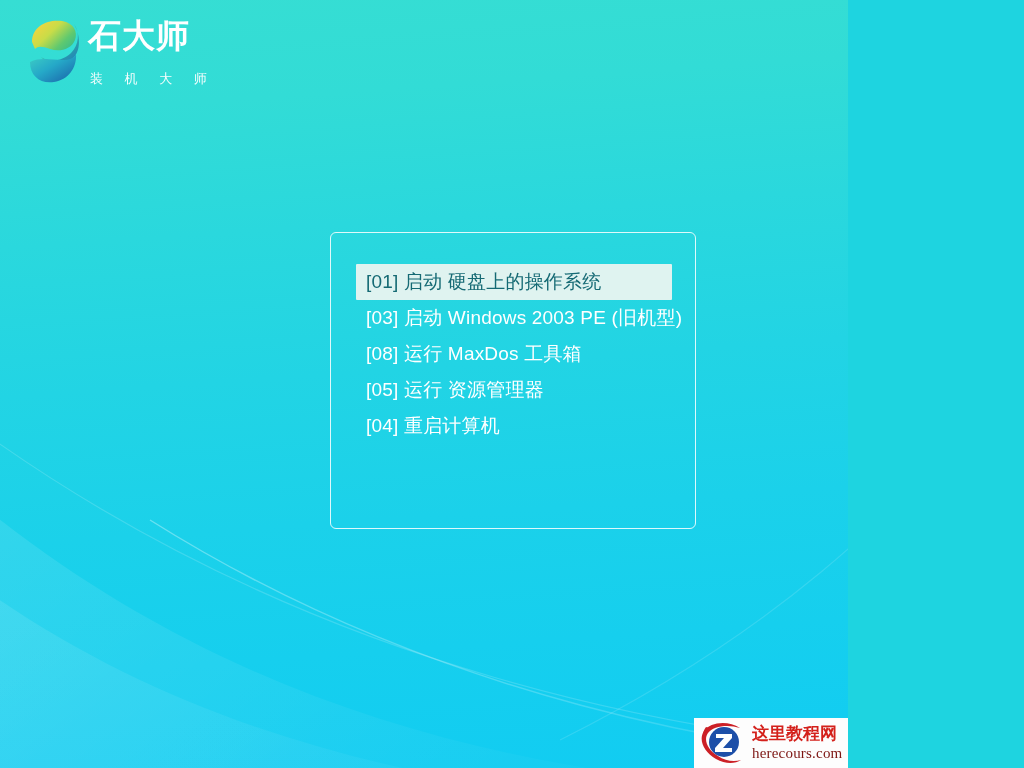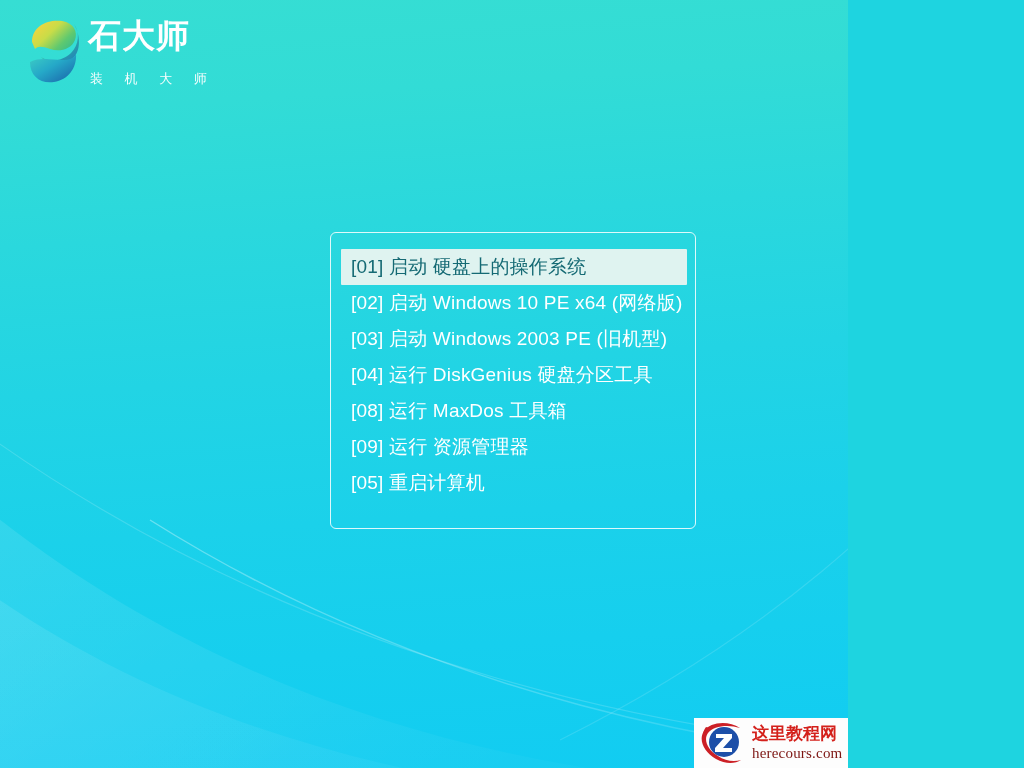--- a/index.html
+++ b/index.html
@@ -104,7 +104,7 @@
   .menu-list {
     list-style: none;
     padding: 0;
-    margin: 0;
+    margin: 15px;
   }
 
   .menu-item {

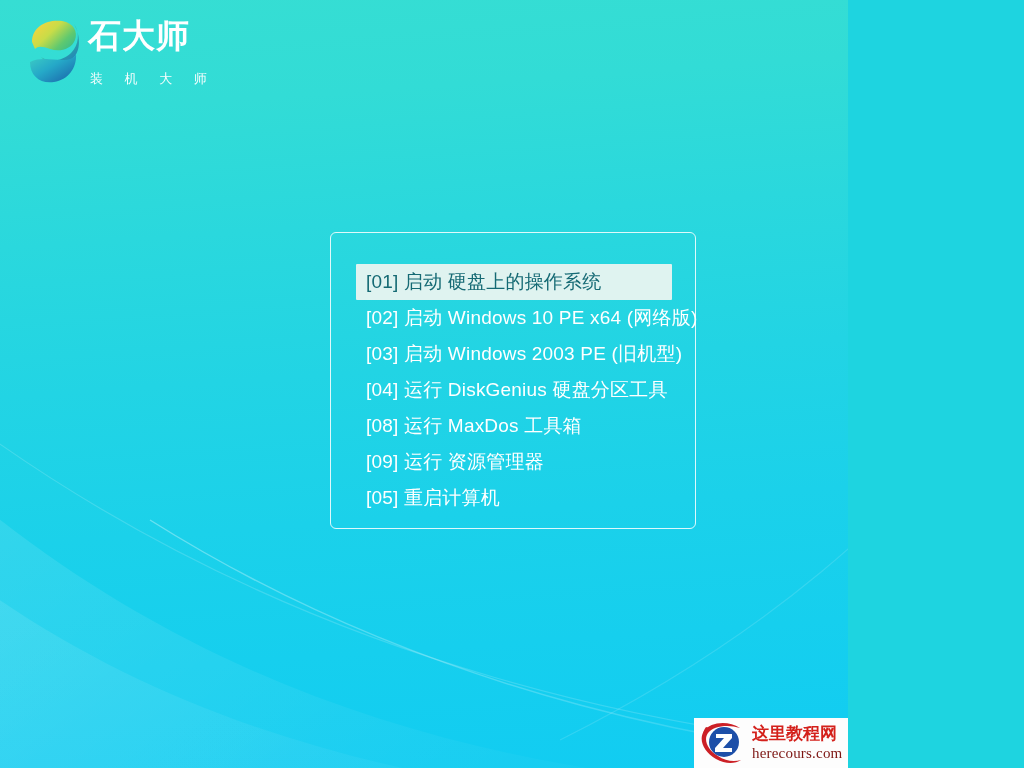--- a/index.html
+++ b/index.html
@@ -224,7 +224,6 @@
   <div class="menu-box">
     <ul class="menu-list">
       <li class="menu-item selected">[01] 启动 硬盘上的操作系统</li>
-      <li class="menu-item">[02] 启动 Windows 10 PE x64 (网络版)</li>
       <li class="menu-item">[03] 启动 Windows 2003 PE (旧机型)</li>
       <li class="menu-item">[04] 运行 DiskGenius 硬盘分区工具</li>
       <li class="menu-item">[08] 运行 MaxDos 工具箱</li>

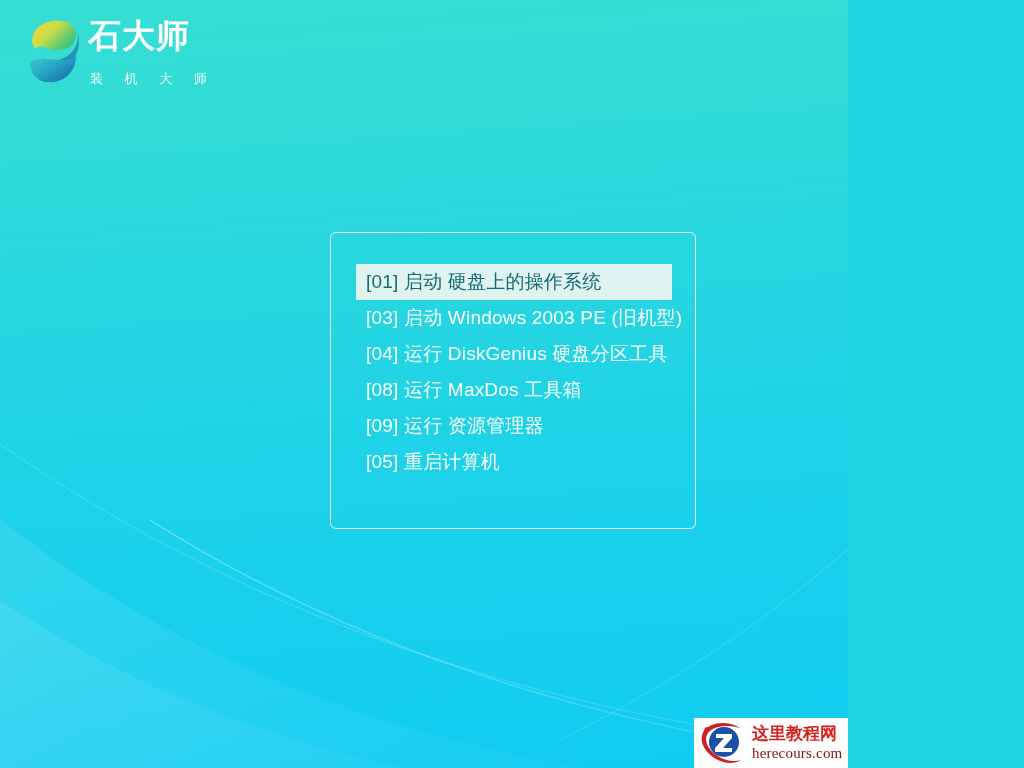--- a/index.html
+++ b/index.html
@@ -225,7 +225,6 @@
     <ul class="menu-list">
       <li class="menu-item selected">[01] 启动 硬盘上的操作系统</li>
       <li class="menu-item">[03] 启动 Windows 2003 PE (旧机型)</li>
-      <li class="menu-item">[04] 运行 DiskGenius 硬盘分区工具</li>
       <li class="menu-item">[08] 运行 MaxDos 工具箱</li>
       <li class="menu-item">[09] 运行 资源管理器</li>
       <li class="menu-item">[05] 重启计算机</li>

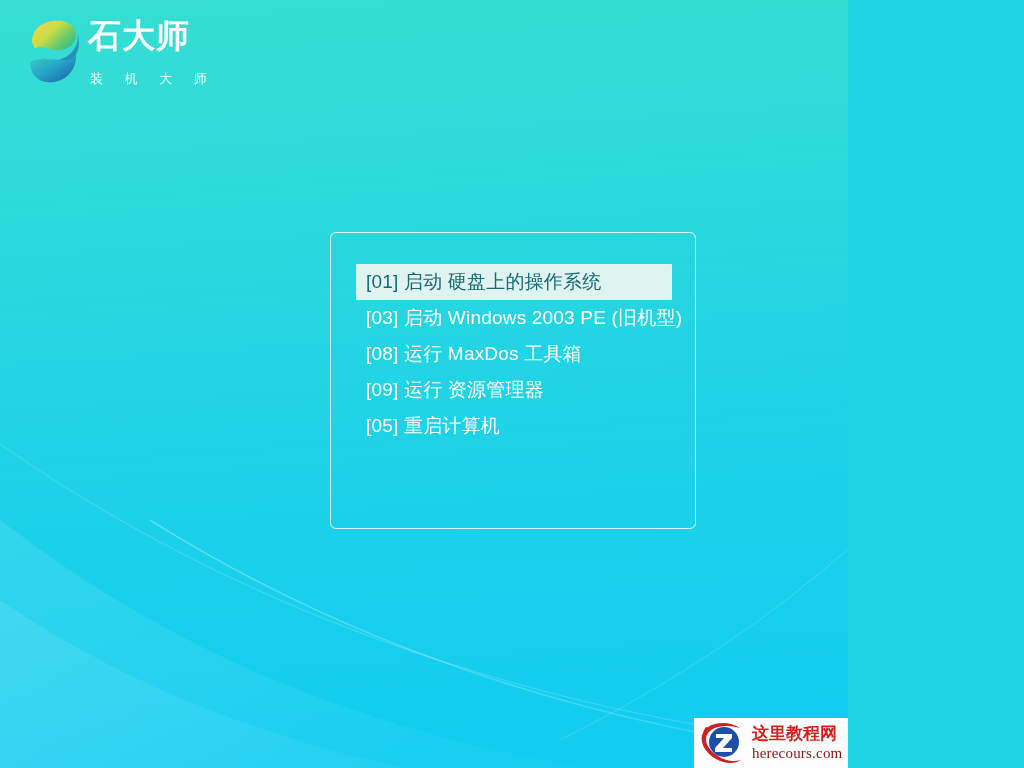--- a/index.html
+++ b/index.html
@@ -226,7 +226,7 @@
       <li class="menu-item selected">[01] 启动 硬盘上的操作系统</li>
       <li class="menu-item">[03] 启动 Windows 2003 PE (旧机型)</li>
       <li class="menu-item">[08] 运行 MaxDos 工具箱</li>
-      <li class="menu-item">[09] 运行 资源管理器</li>
+      <li class="menu-item">[05] 运行 资源管理器</li>
       <li class="menu-item">[05] 重启计算机</li>
     </ul>
   </div>

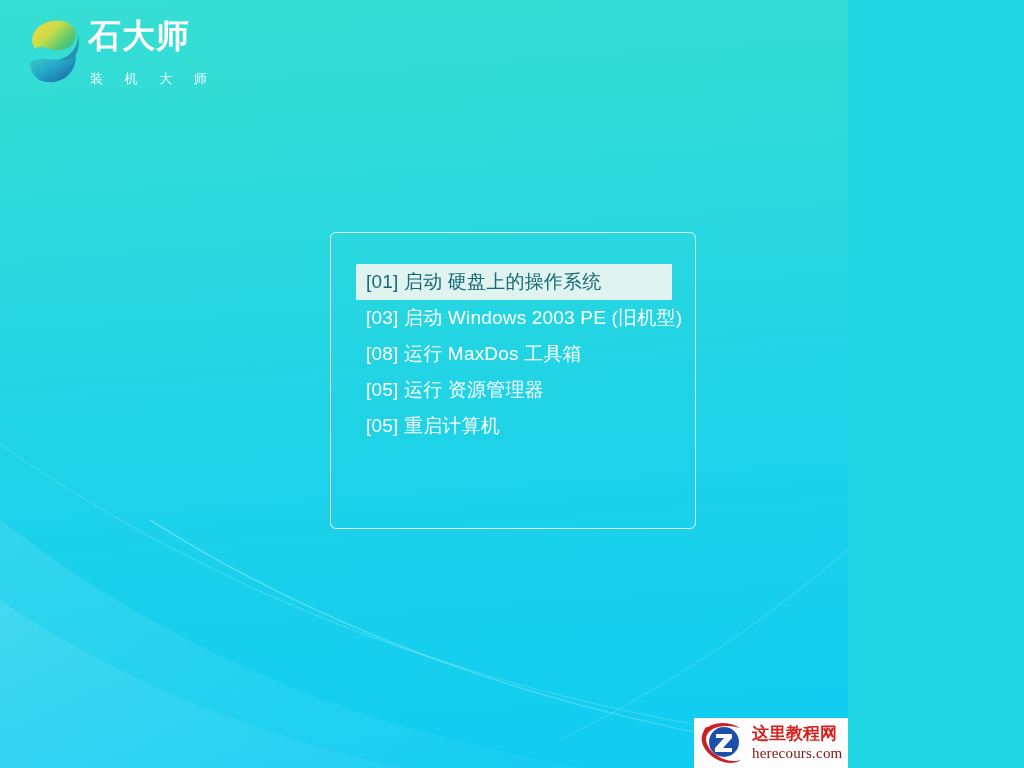--- a/index.html
+++ b/index.html
@@ -227,7 +227,7 @@
       <li class="menu-item">[03] 启动 Windows 2003 PE (旧机型)</li>
       <li class="menu-item">[08] 运行 MaxDos 工具箱</li>
       <li class="menu-item">[05] 运行 资源管理器</li>
-      <li class="menu-item">[05] 重启计算机</li>
+      <li class="menu-item">[04] 重启计算机</li>
     </ul>
   </div>
 

